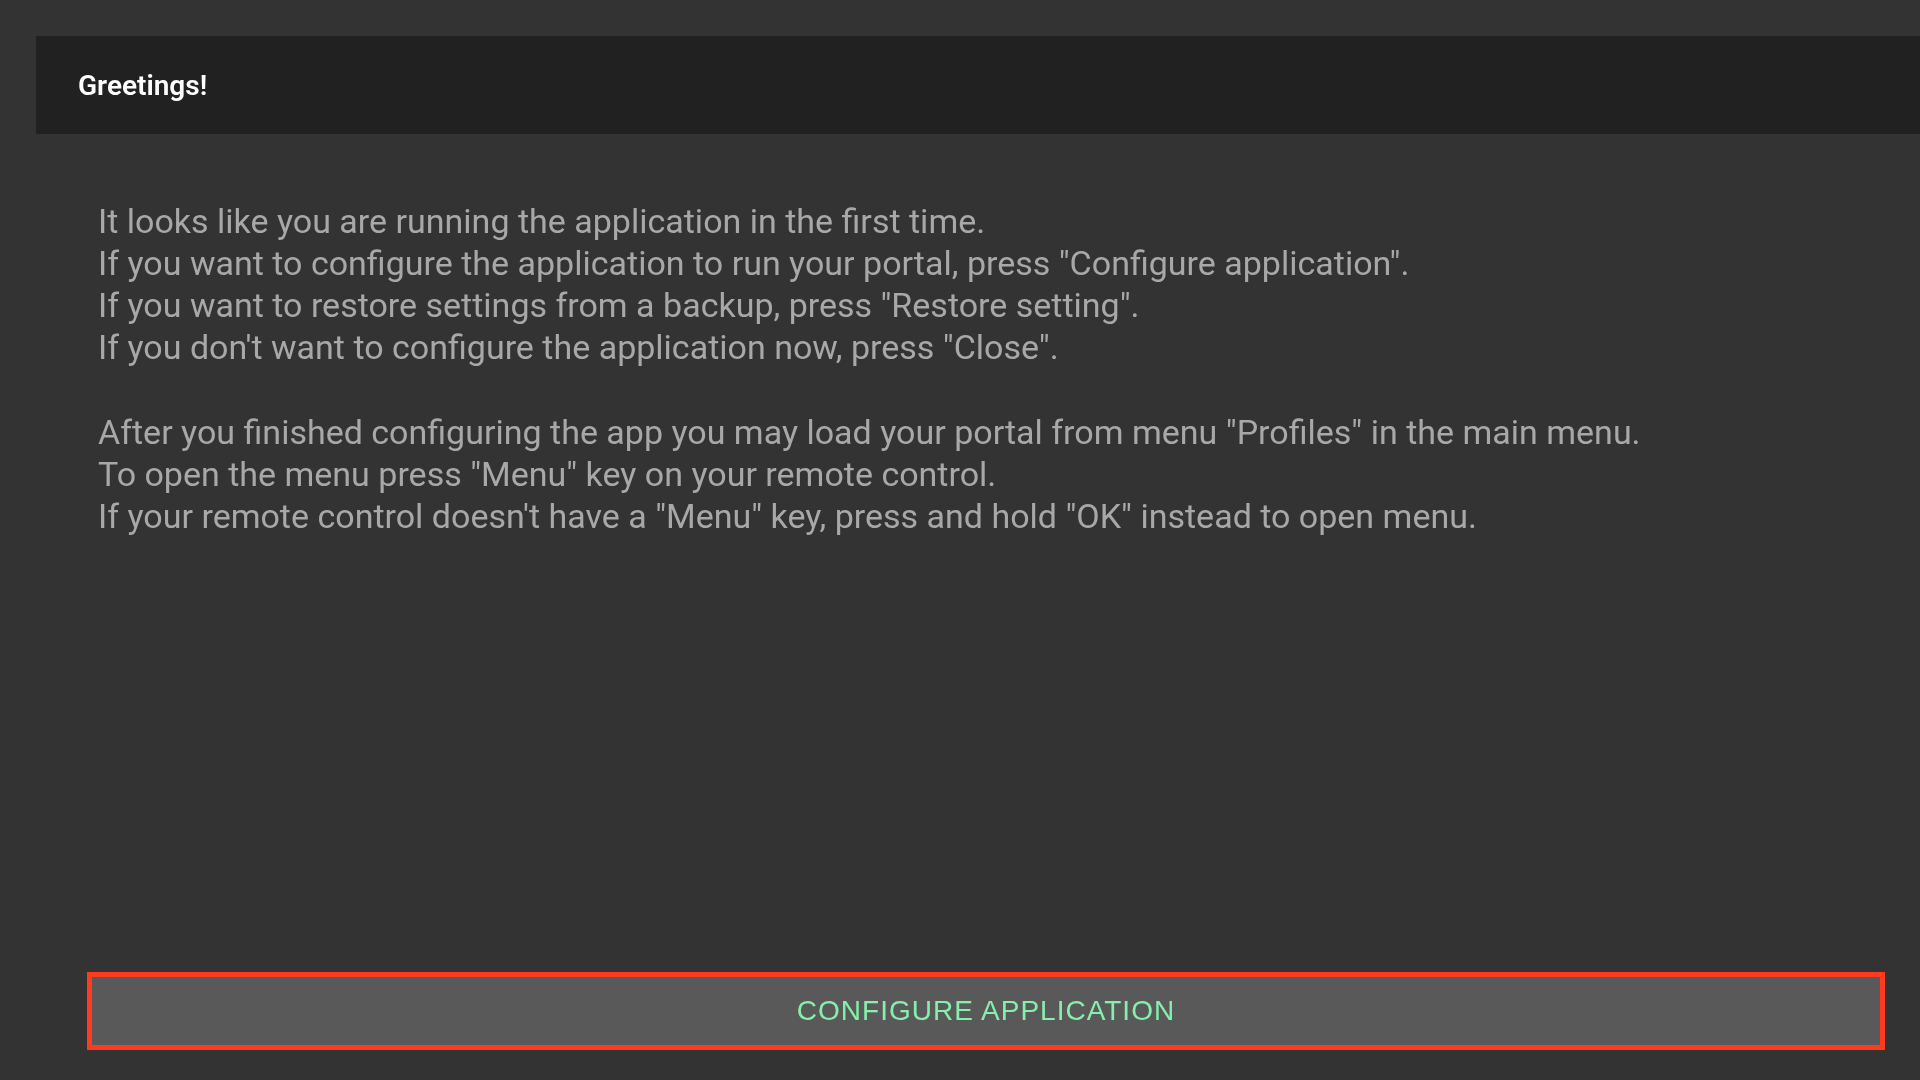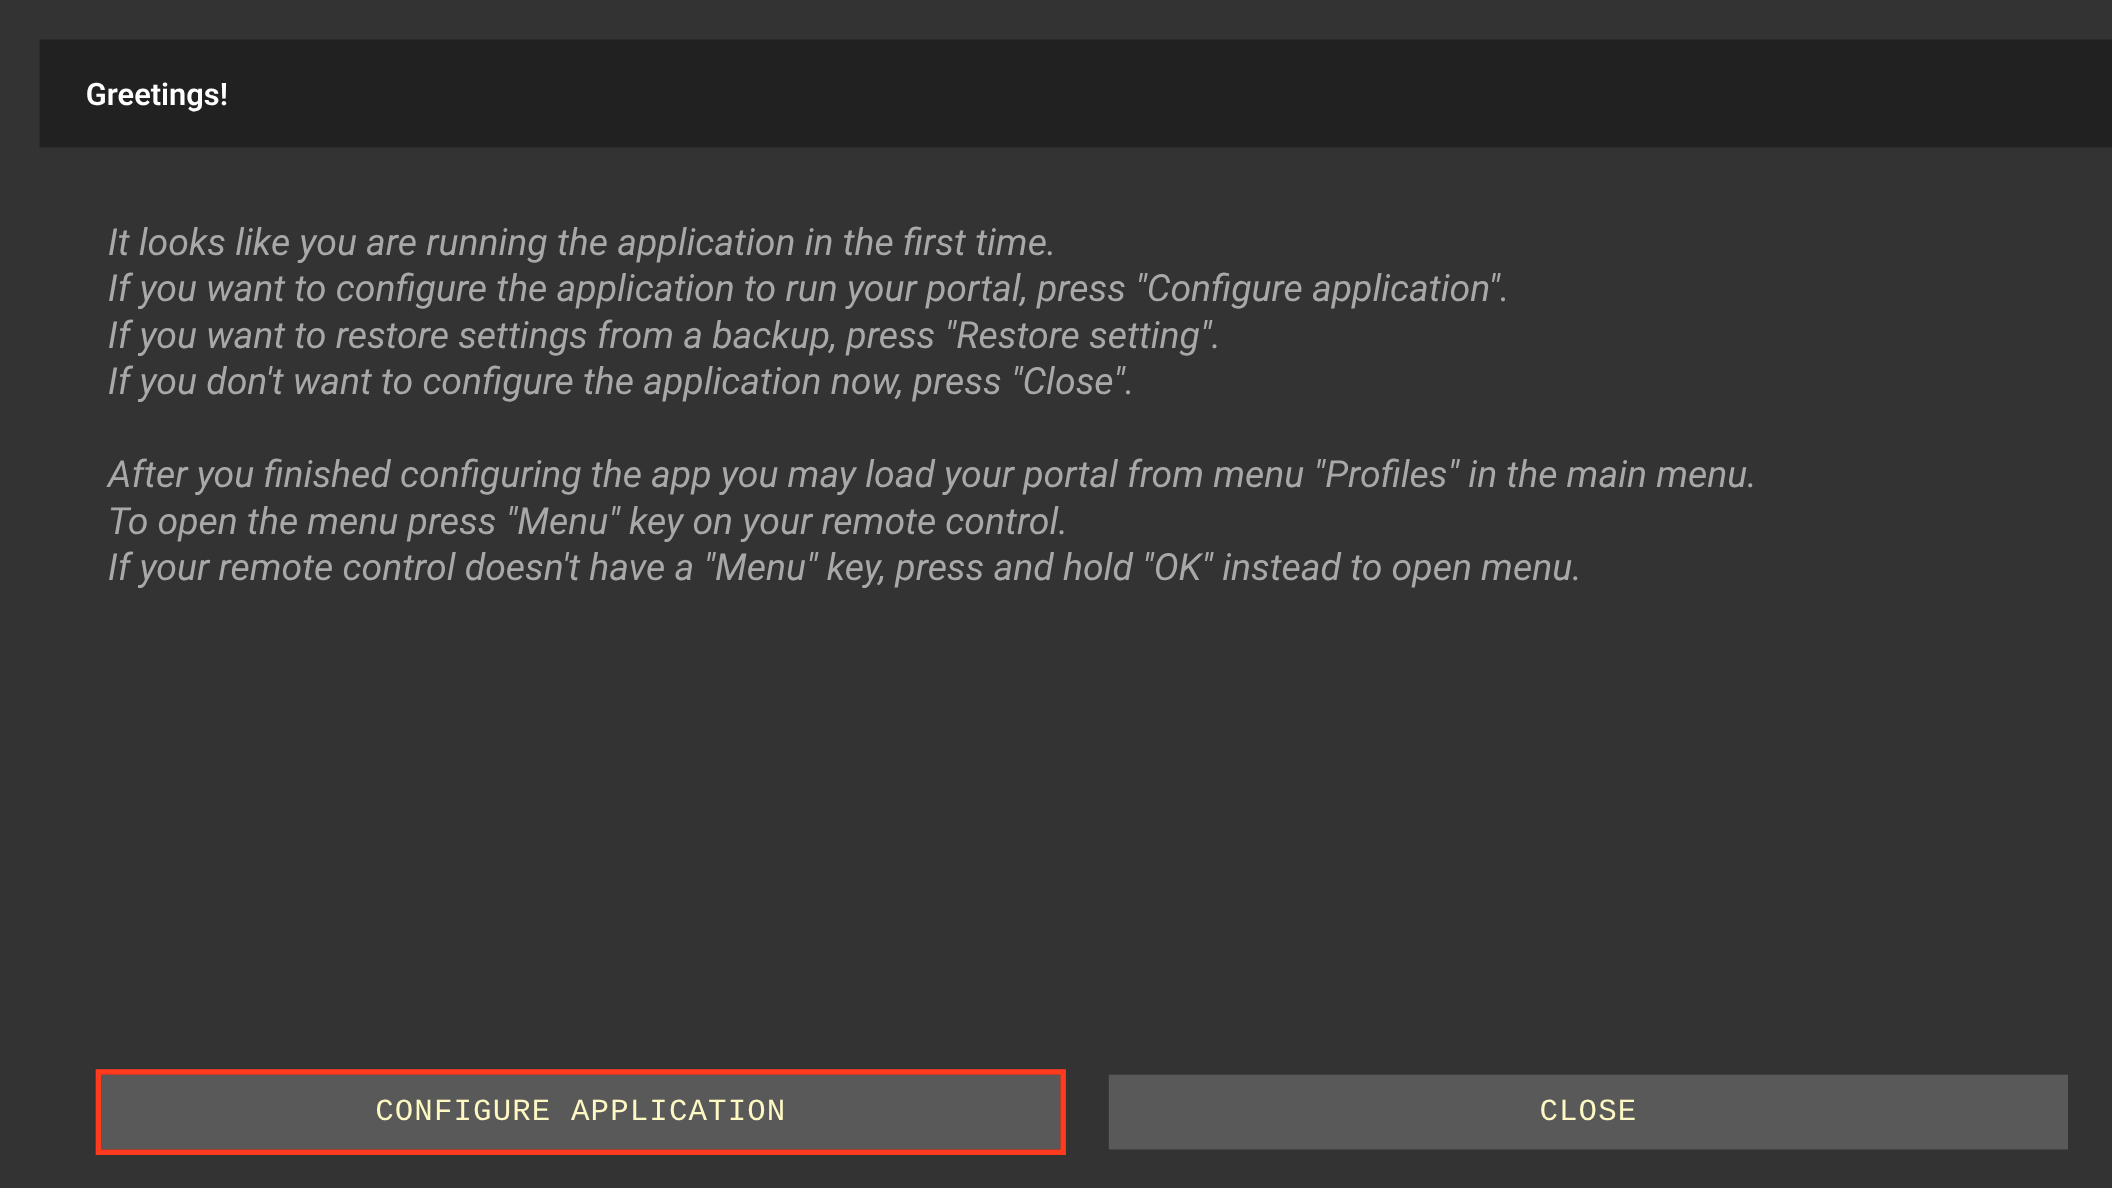--- a/index.html
+++ b/index.html
@@ -42,7 +42,6 @@
       color: #a8a8a8;
       white-space: pre-line;
       font-weight: 400;
-      font-style: italic;
     }
     
     .button-row {

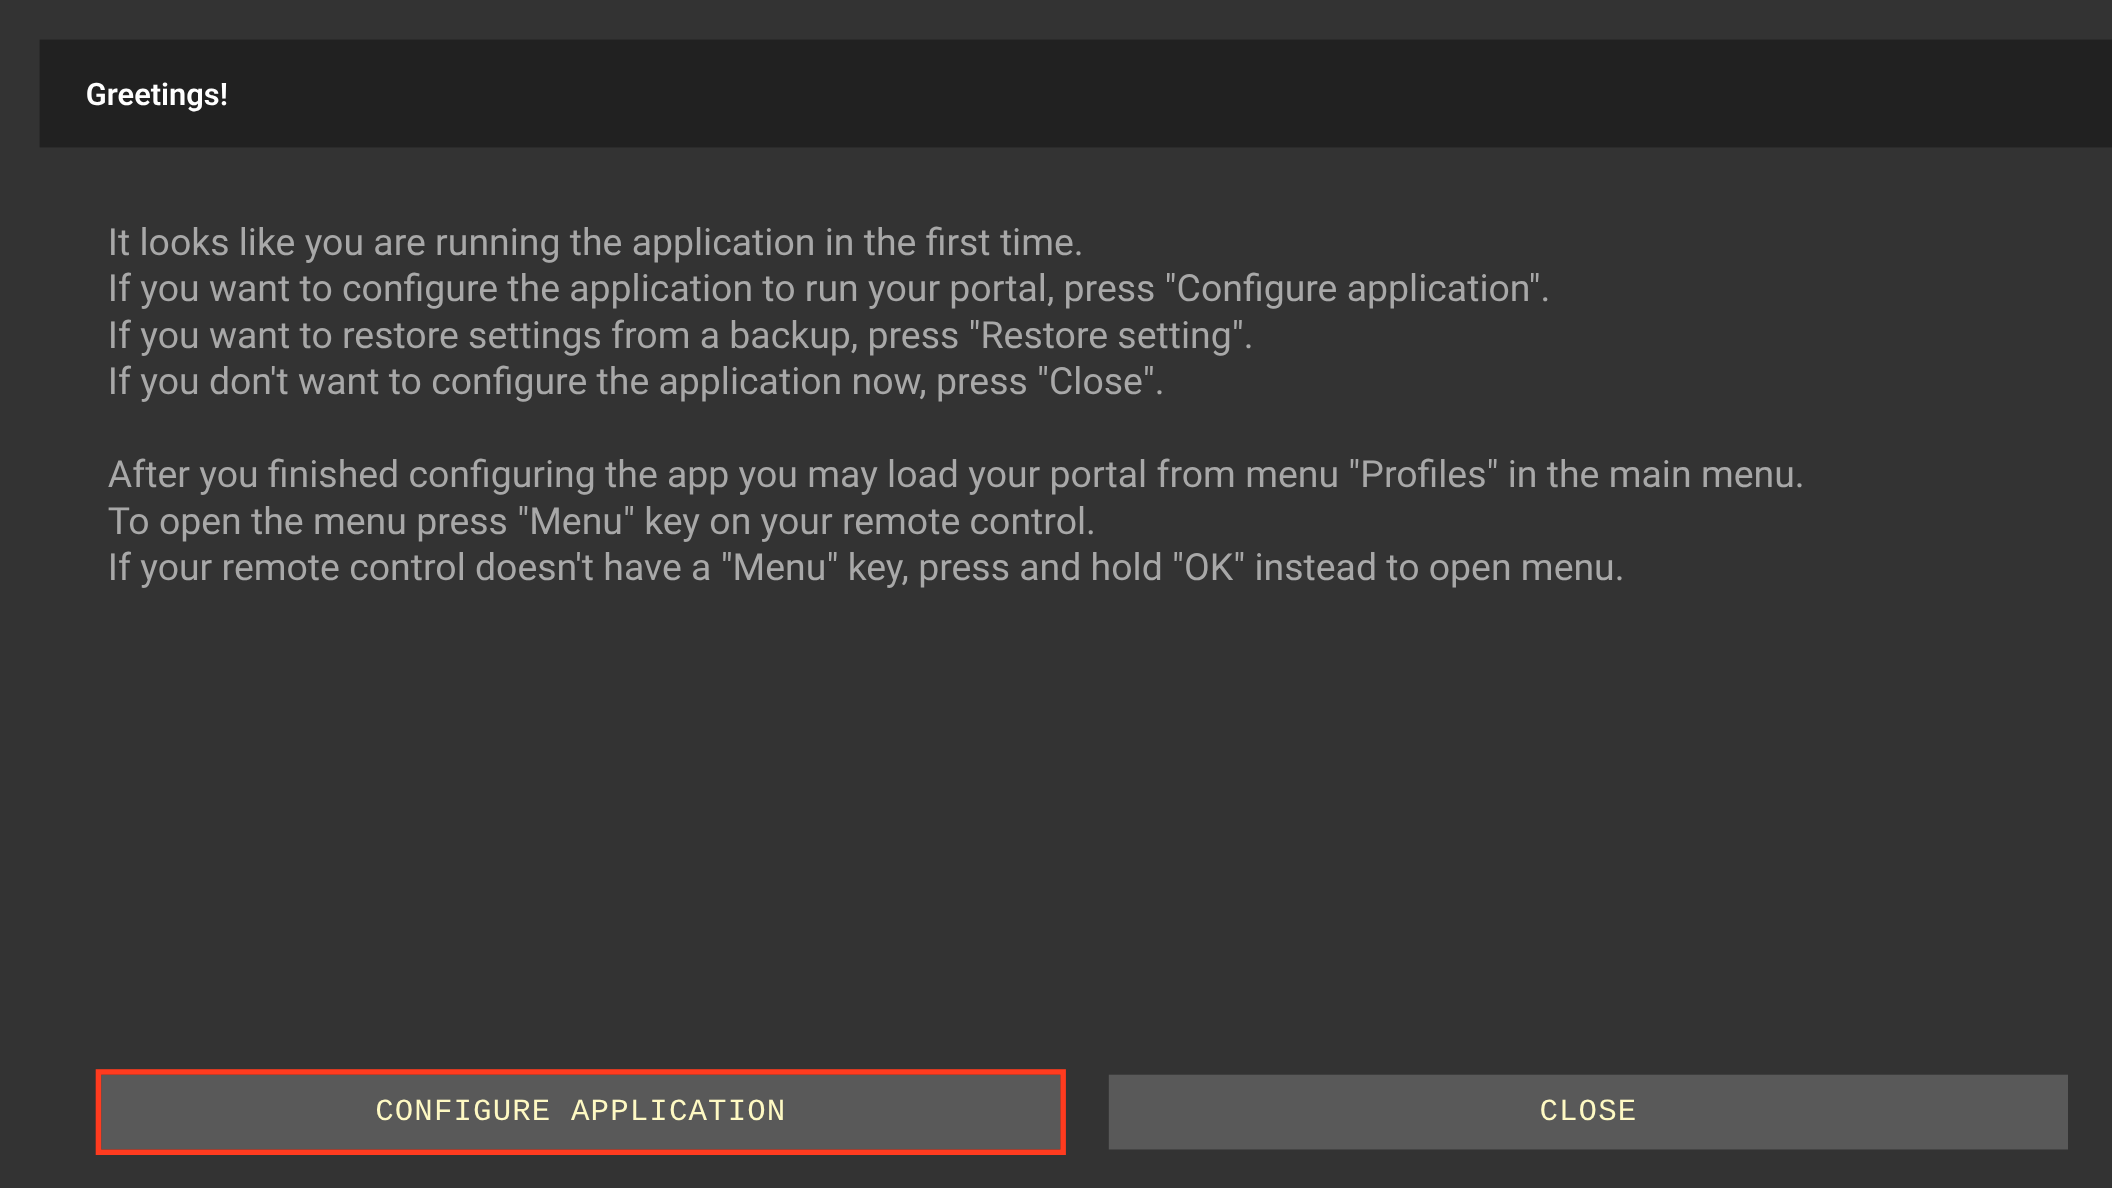--- a/index.html
+++ b/index.html
@@ -58,12 +58,12 @@
       height: 68px;
       background: #595959;
       border: none;
-      color: #fef9c3;
+      color: #86efac;
       font-size: 28px;
       font-weight: 500;
       letter-spacing: 1px;
       cursor: pointer;
-      font-family: Liberation Mono, monospace;
+      font-family: Liberation Sans, sans-serif;
     }
     
     .action-button.selected {

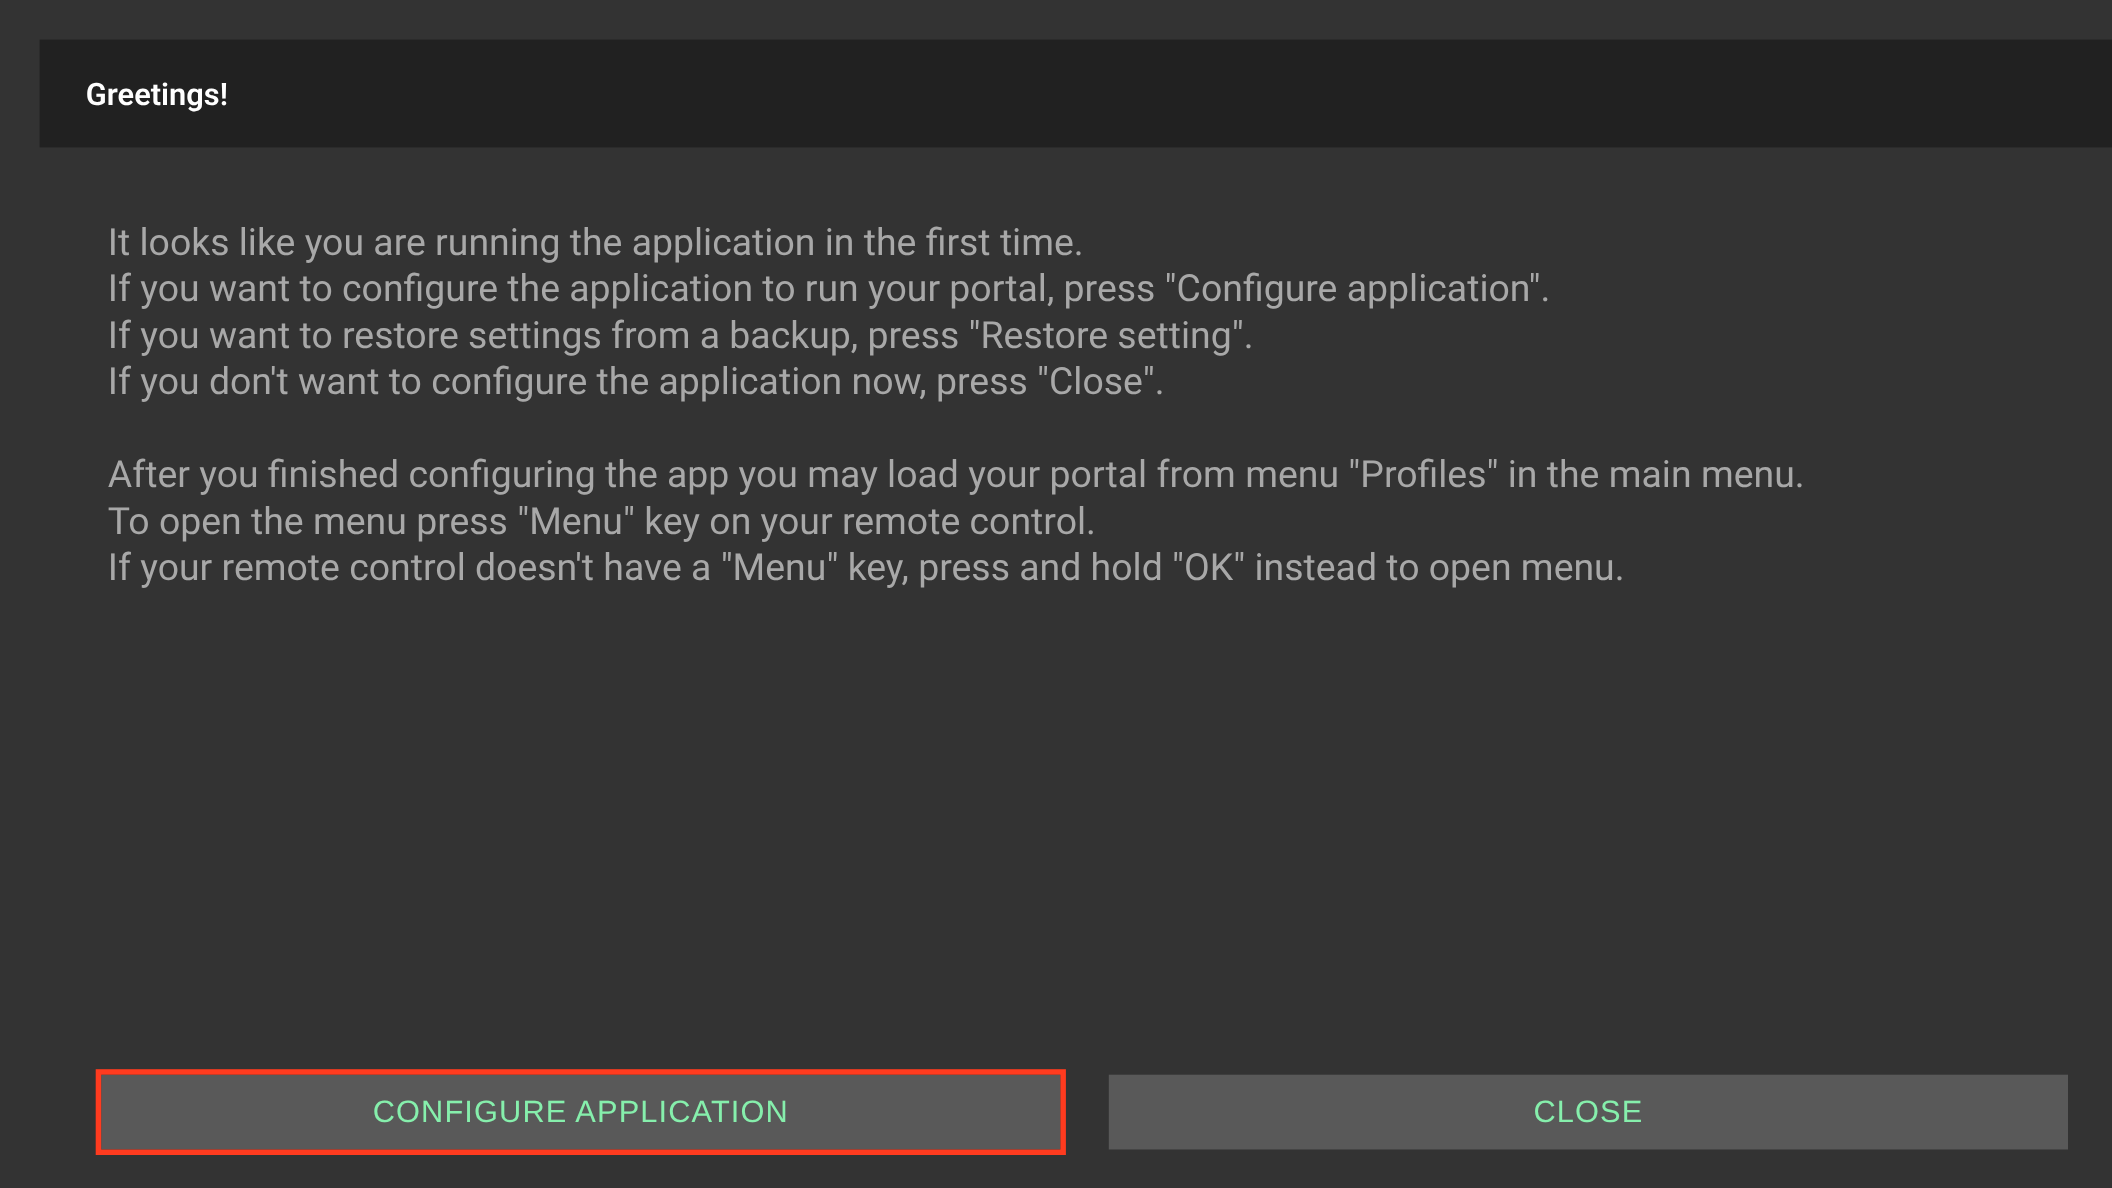--- a/index.html
+++ b/index.html
@@ -92,7 +92,6 @@
 
 <div class="button-row">
   <button class="action-button selected">CONFIGURE APPLICATION</button>
-  <button class="action-button">CLOSE</button>
 </div>
 
 </body></html>

